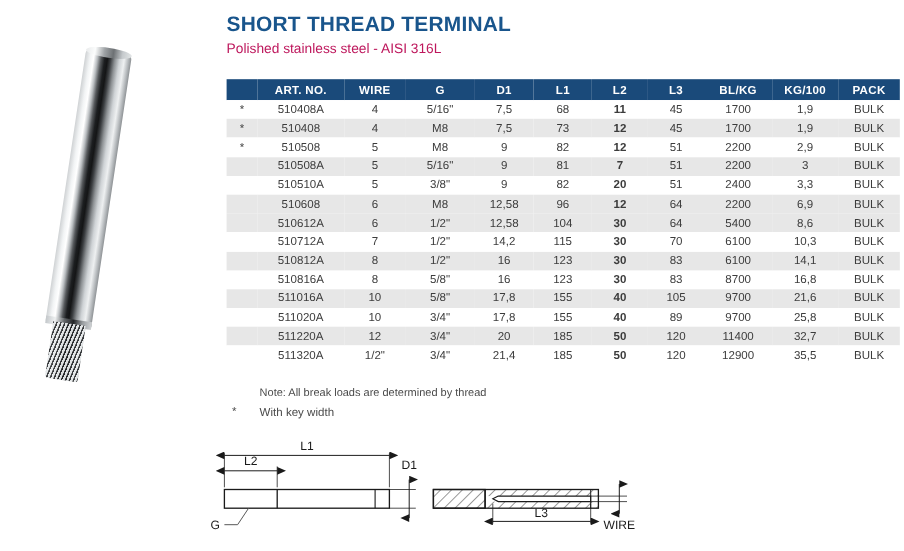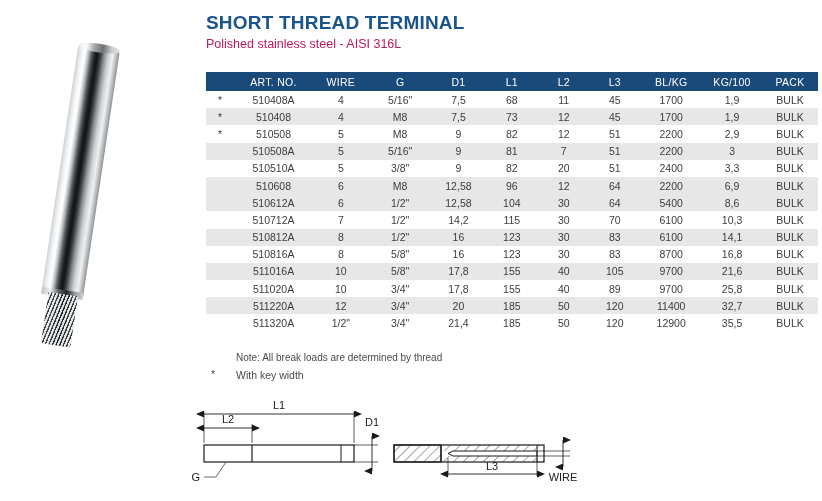--- a/index.html
+++ b/index.html
@@ -106,7 +106,7 @@
     background: #1a4a7a;
     color: #ffffff;
     font-size: 10.5px;
-    font-weight: normal;
+    font-weight: bold;
     height: 19px;
     padding: 0;
     text-align: center;

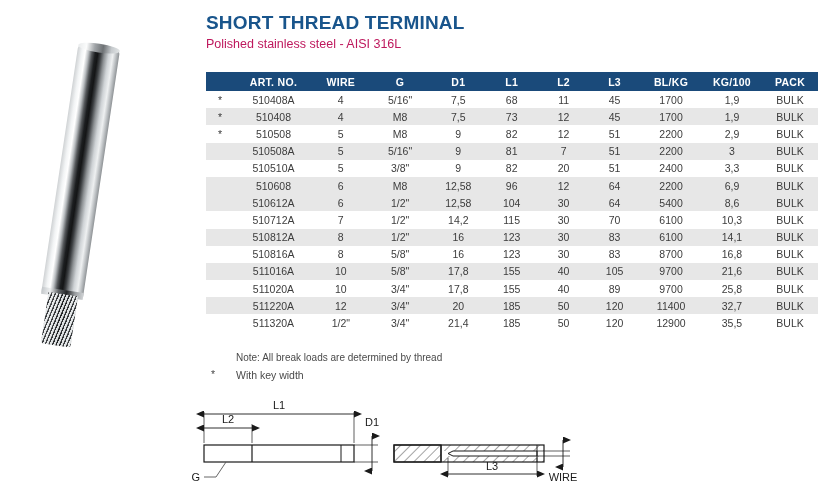--- a/index.html
+++ b/index.html
@@ -126,7 +126,7 @@
   .c-g    { width: 66px; }
   .c-d1   { width: 56px; }
   .c-l1   { width: 56px; }
-  .c-l2   { width: 54px; }
+  .c-l2   { width: 54px; font-weight: bold; }
   .c-l3   { width: 54px; }
   .c-bl   { width: 64px; }
   .c-kg   { width: 62px; }

